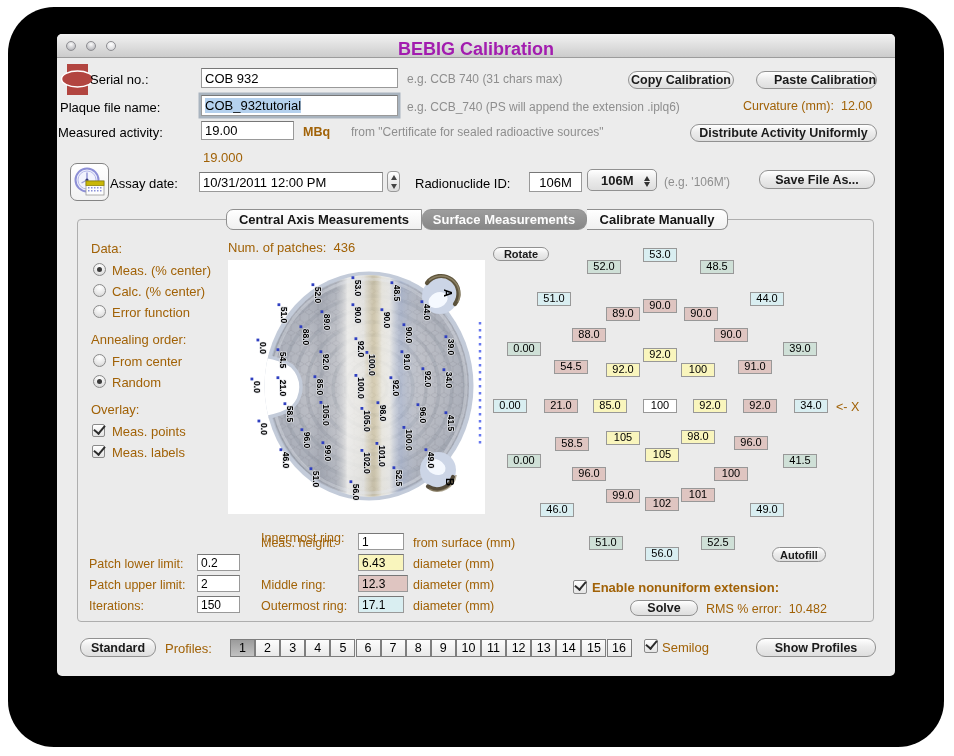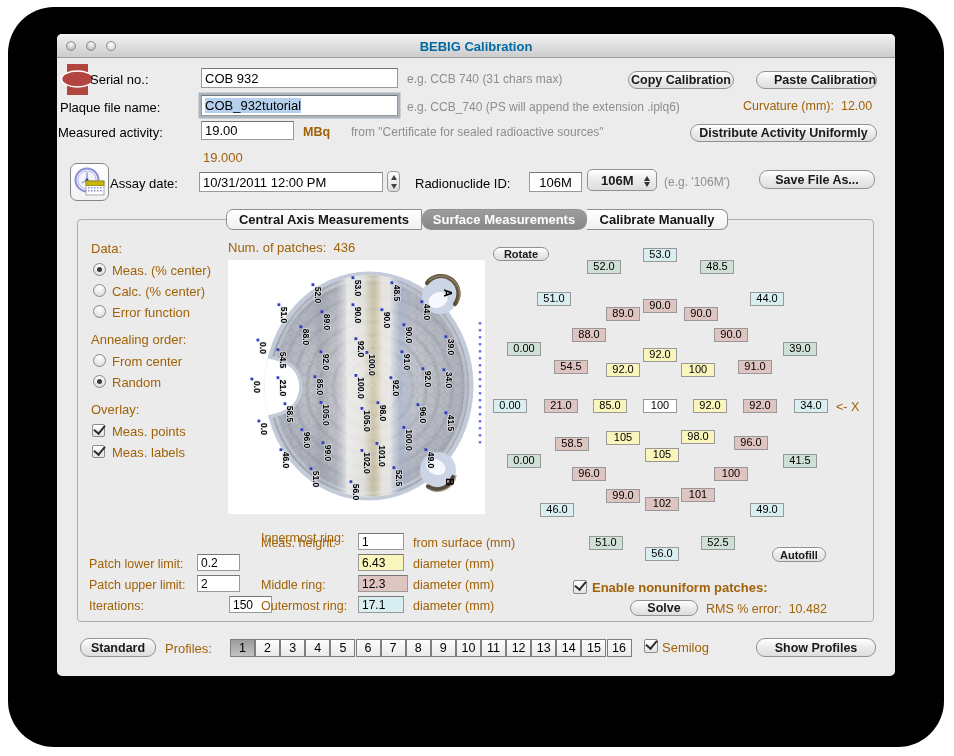--- a/index.html
+++ b/index.html
@@ -13,7 +13,7 @@
 .tl{position:absolute;width:10.5px;height:10.5px;border-radius:50%;top:40.5px;
   background:radial-gradient(circle at 50% 30%,#fbfbfb,#c9c9cc 60%,#a2a2a8);border:1px solid #8e8e92;box-sizing:border-box;}
 #wtitle{position:absolute;left:57px;top:39px;width:838px;text-align:center;
-  font-size:13px;font-weight:bold;color:#0369a1;}
+  font-size:18px;font-weight:bold;color:#a21caf;}
 .lab{position:absolute;font-size:13px;color:#a16207;white-space:nowrap;}
 .labr{position:absolute;font-size:13px;color:#000;white-space:nowrap;}
 .hint{position:absolute;font-size:12px;color:#8e8e8e;white-space:nowrap;}

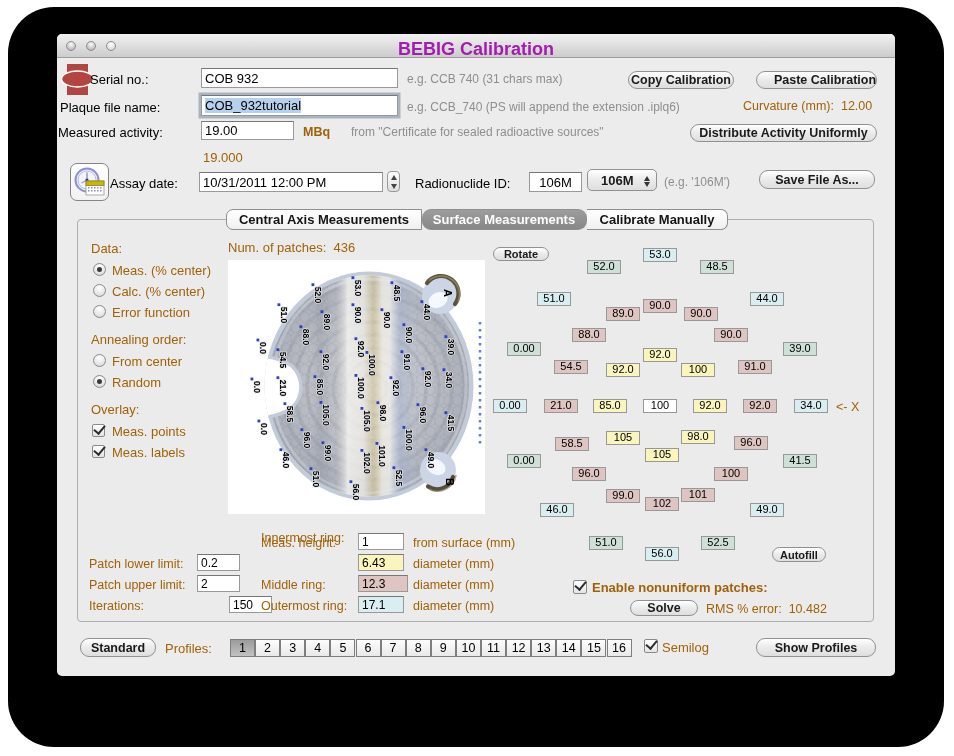--- a/index.html
+++ b/index.html
@@ -323,7 +323,7 @@
 
 <div class="btn" style="left:772px;top:547px;width:54px;height:15px;font-size:11px;">Autofill</div>
 <div class="check on" style="left:573px;top:580px;width:14px;height:14px;"></div>
-<div class="lab bold" style="left:592px;top:580px;">Enable nonuniform patches:</div>
+<div class="lab bold" style="left:592px;top:580px;">Enable nonuniform extension:</div>
 <div class="btn" style="left:630px;top:600px;width:68px;height:16px;border-radius:8px;">Solve</div>
 <div class="lab small" style="left:706px;top:602px;">RMS % error: &nbsp;10.482</div>
 

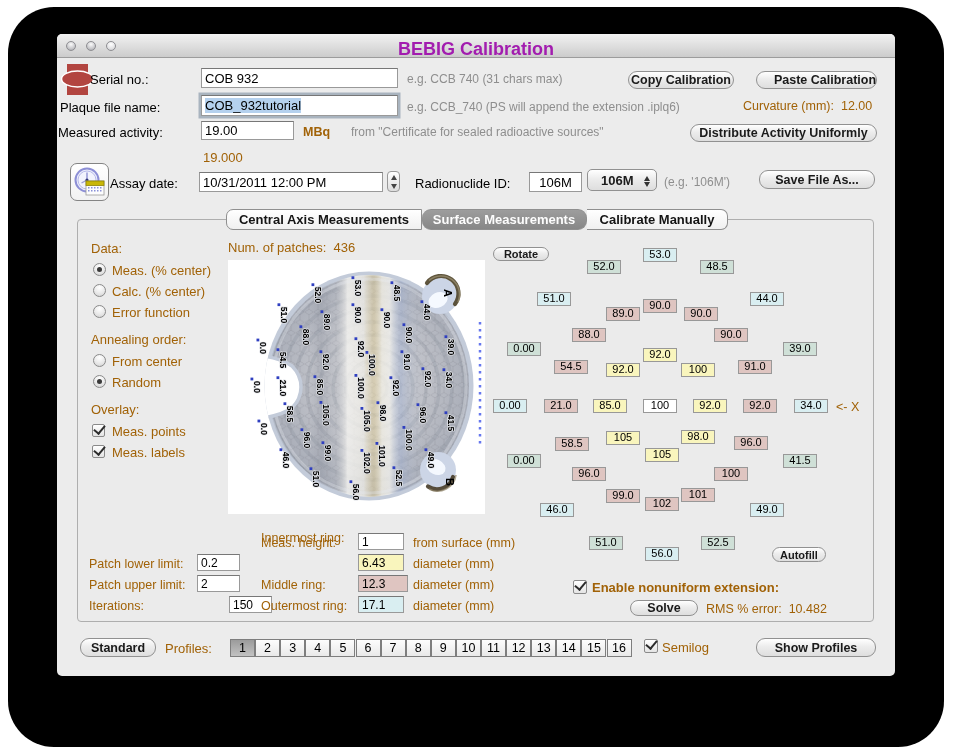--- a/index.html
+++ b/index.html
@@ -316,7 +316,7 @@
 <div class="inp" style="left:358px;top:575px;width:50px;height:17px;font-size:12px;background:#dfc5c1;">12.3</div>
 <div class="lab small" style="left:413px;top:578px;">diameter (mm)</div>
 <div class="lab small" style="left:89px;top:599px;">Iterations:</div>
-<div class="inp" style="left:197px;top:596px;width:43px;height:17px;font-size:12px;margin-left:32px;">150</div>
+<div class="inp" style="left:197px;top:596px;width:43px;height:17px;font-size:12px;">150</div>
 <div class="lab small" style="left:261px;top:599px;">Outermost ring:</div>
 <div class="inp" style="left:358px;top:596px;width:46px;height:17px;font-size:12px;background:#d9eef1;">17.1</div>
 <div class="lab small" style="left:413px;top:599px;">diameter (mm)</div>

